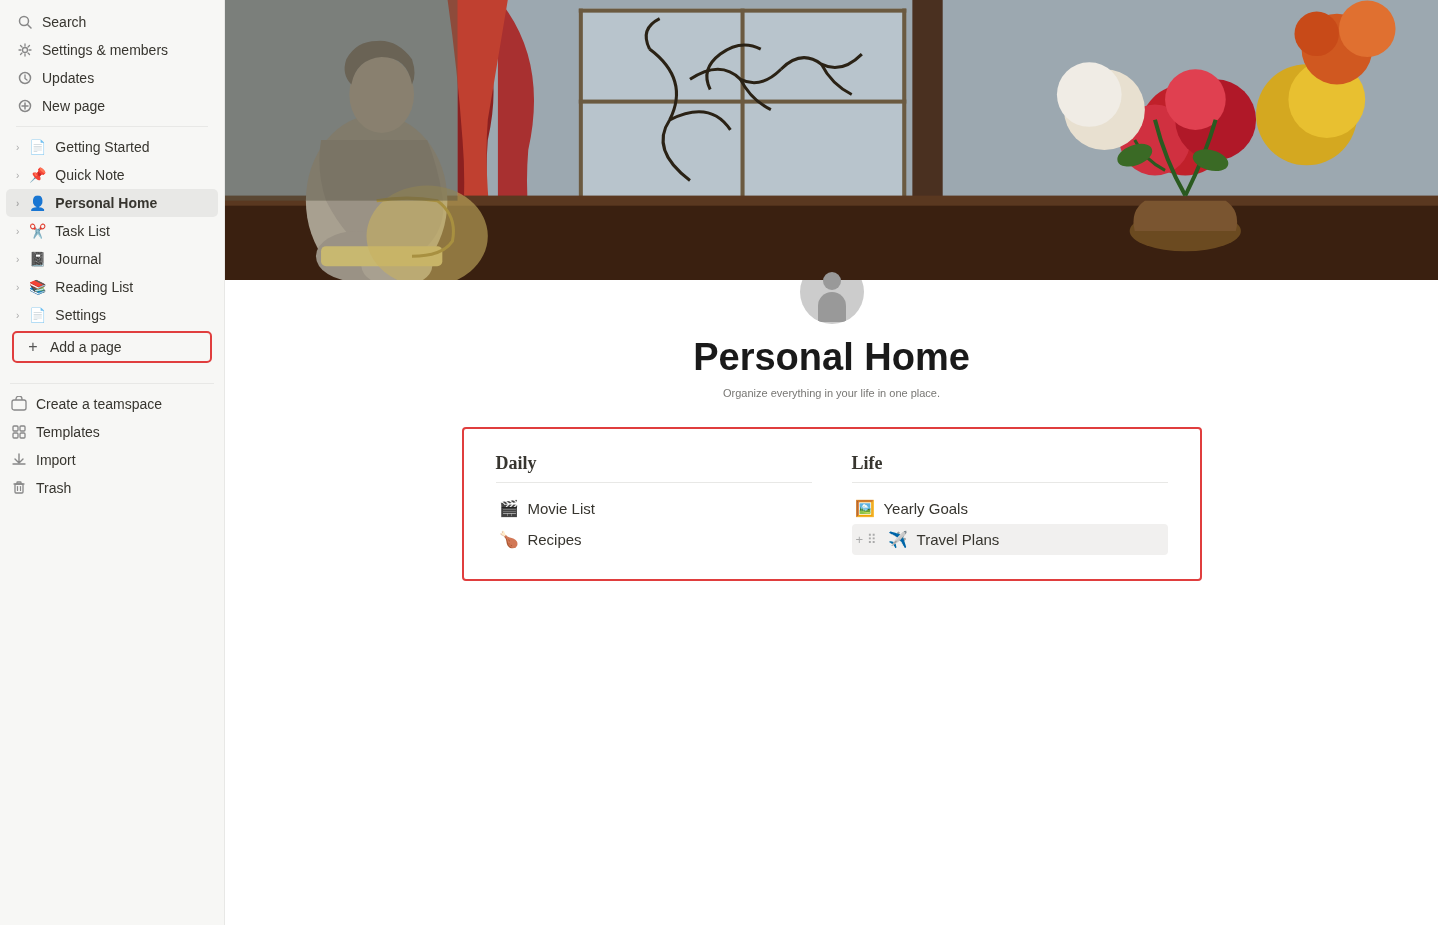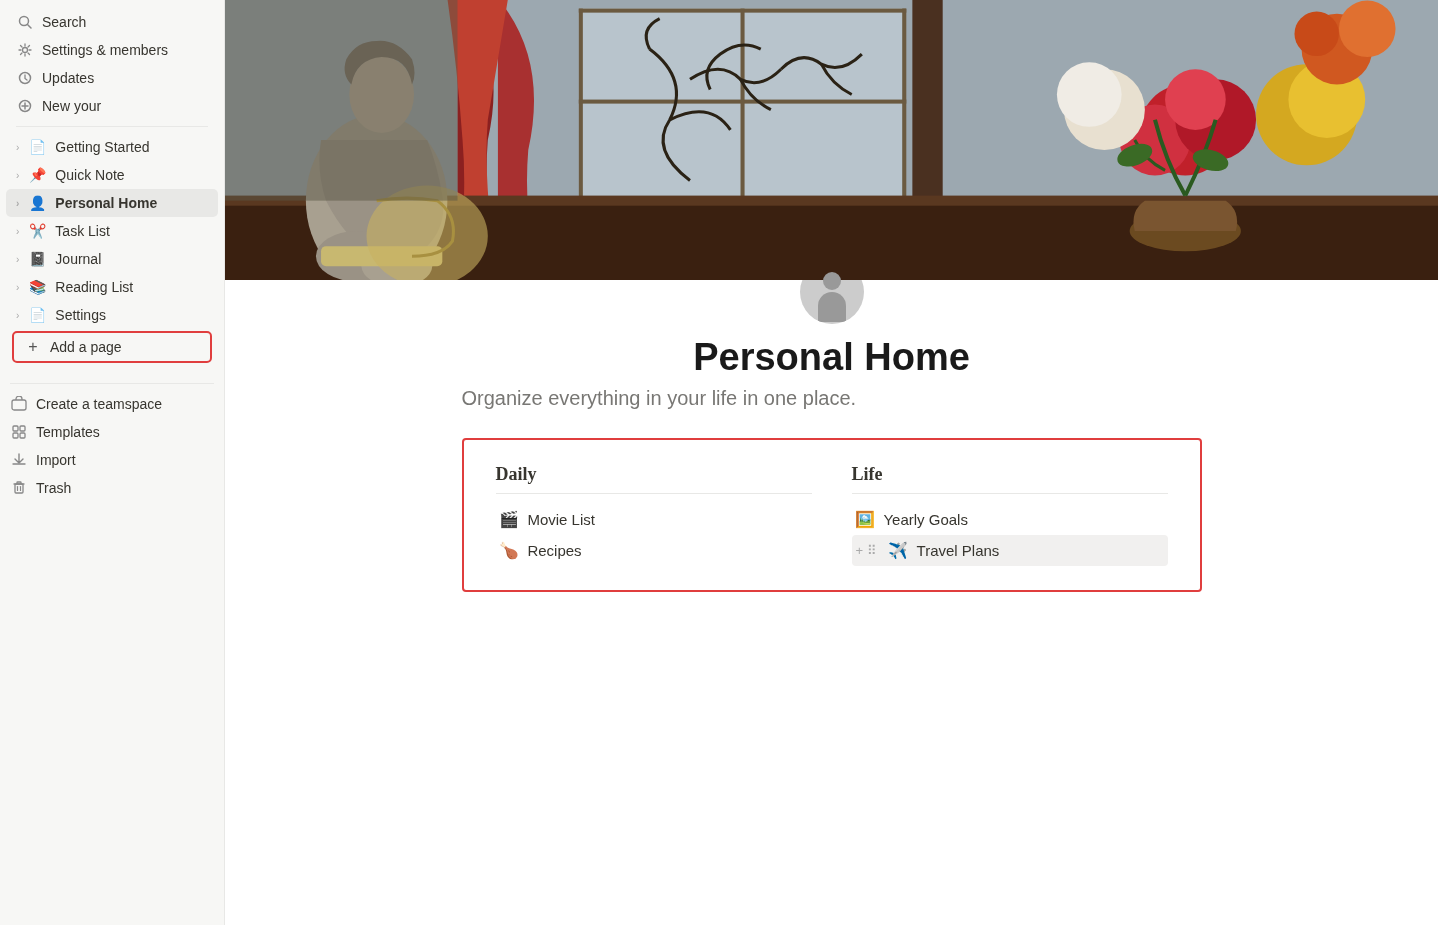--- a/index.html
+++ b/index.html
@@ -225,7 +225,7 @@
           <line x1="4" y1="7" x2="10" y2="7" stroke="#888" stroke-width="1.5" stroke-linecap="round"></line>
         </svg>
       </span>
-      <span class="label">New your</span>
+      <span class="label">New page</span>
     </div>
 
     <div class="sidebar-divider"></div>

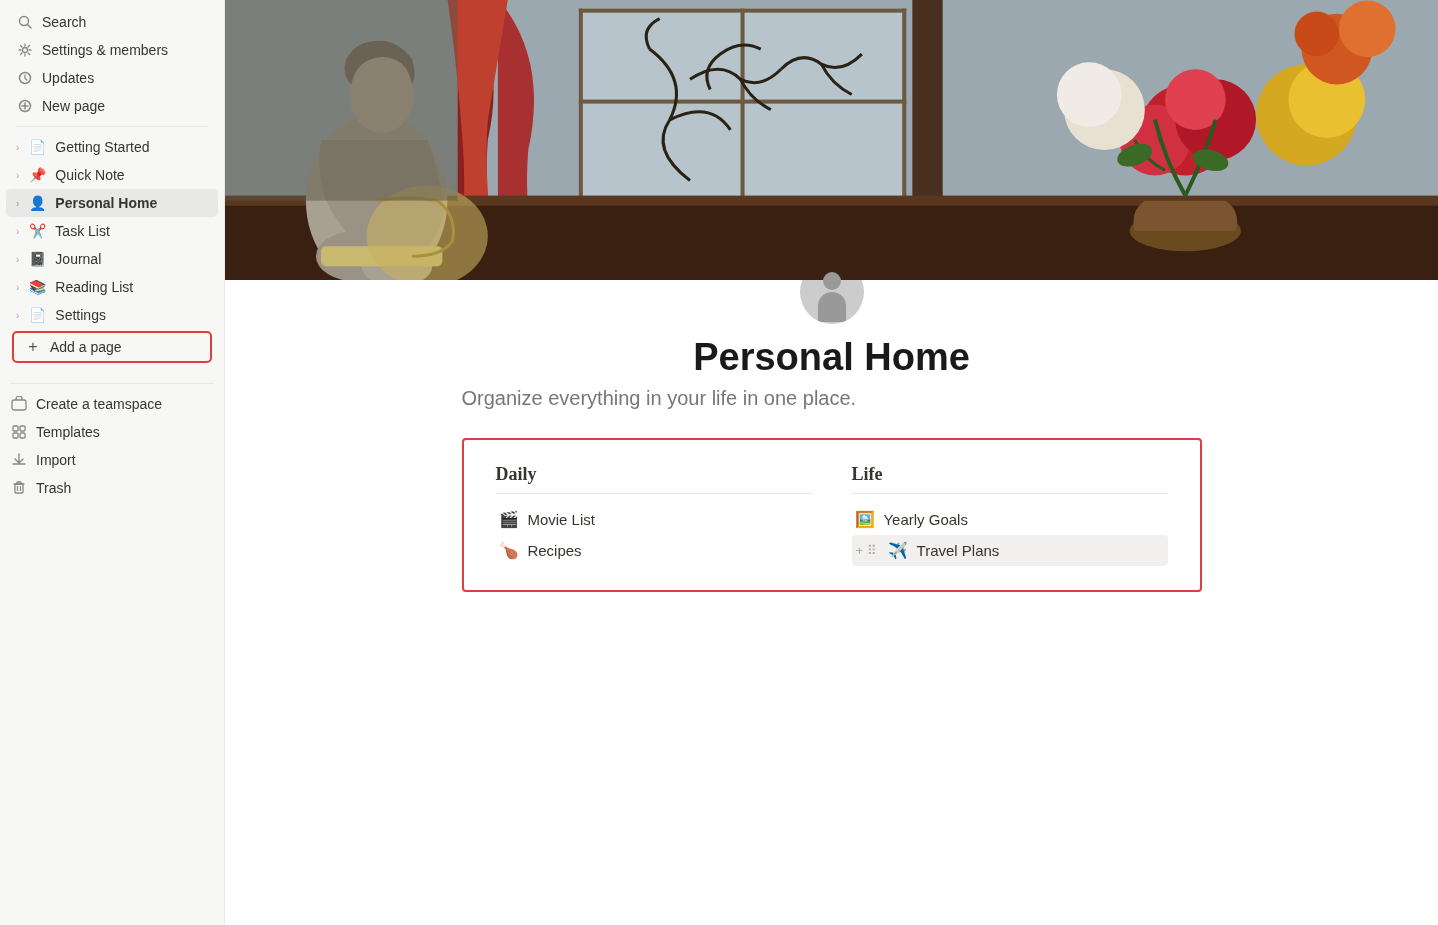--- a/index.html
+++ b/index.html
@@ -126,9 +126,9 @@
       margin-bottom: 8px;
     }
     .page-subtitle {
-      font-size: 20px;
+      font-size: 11px;
       color: #787774;
-      text-align: left;
+      text-align: center;
       margin-bottom: 28px;
     }
 

